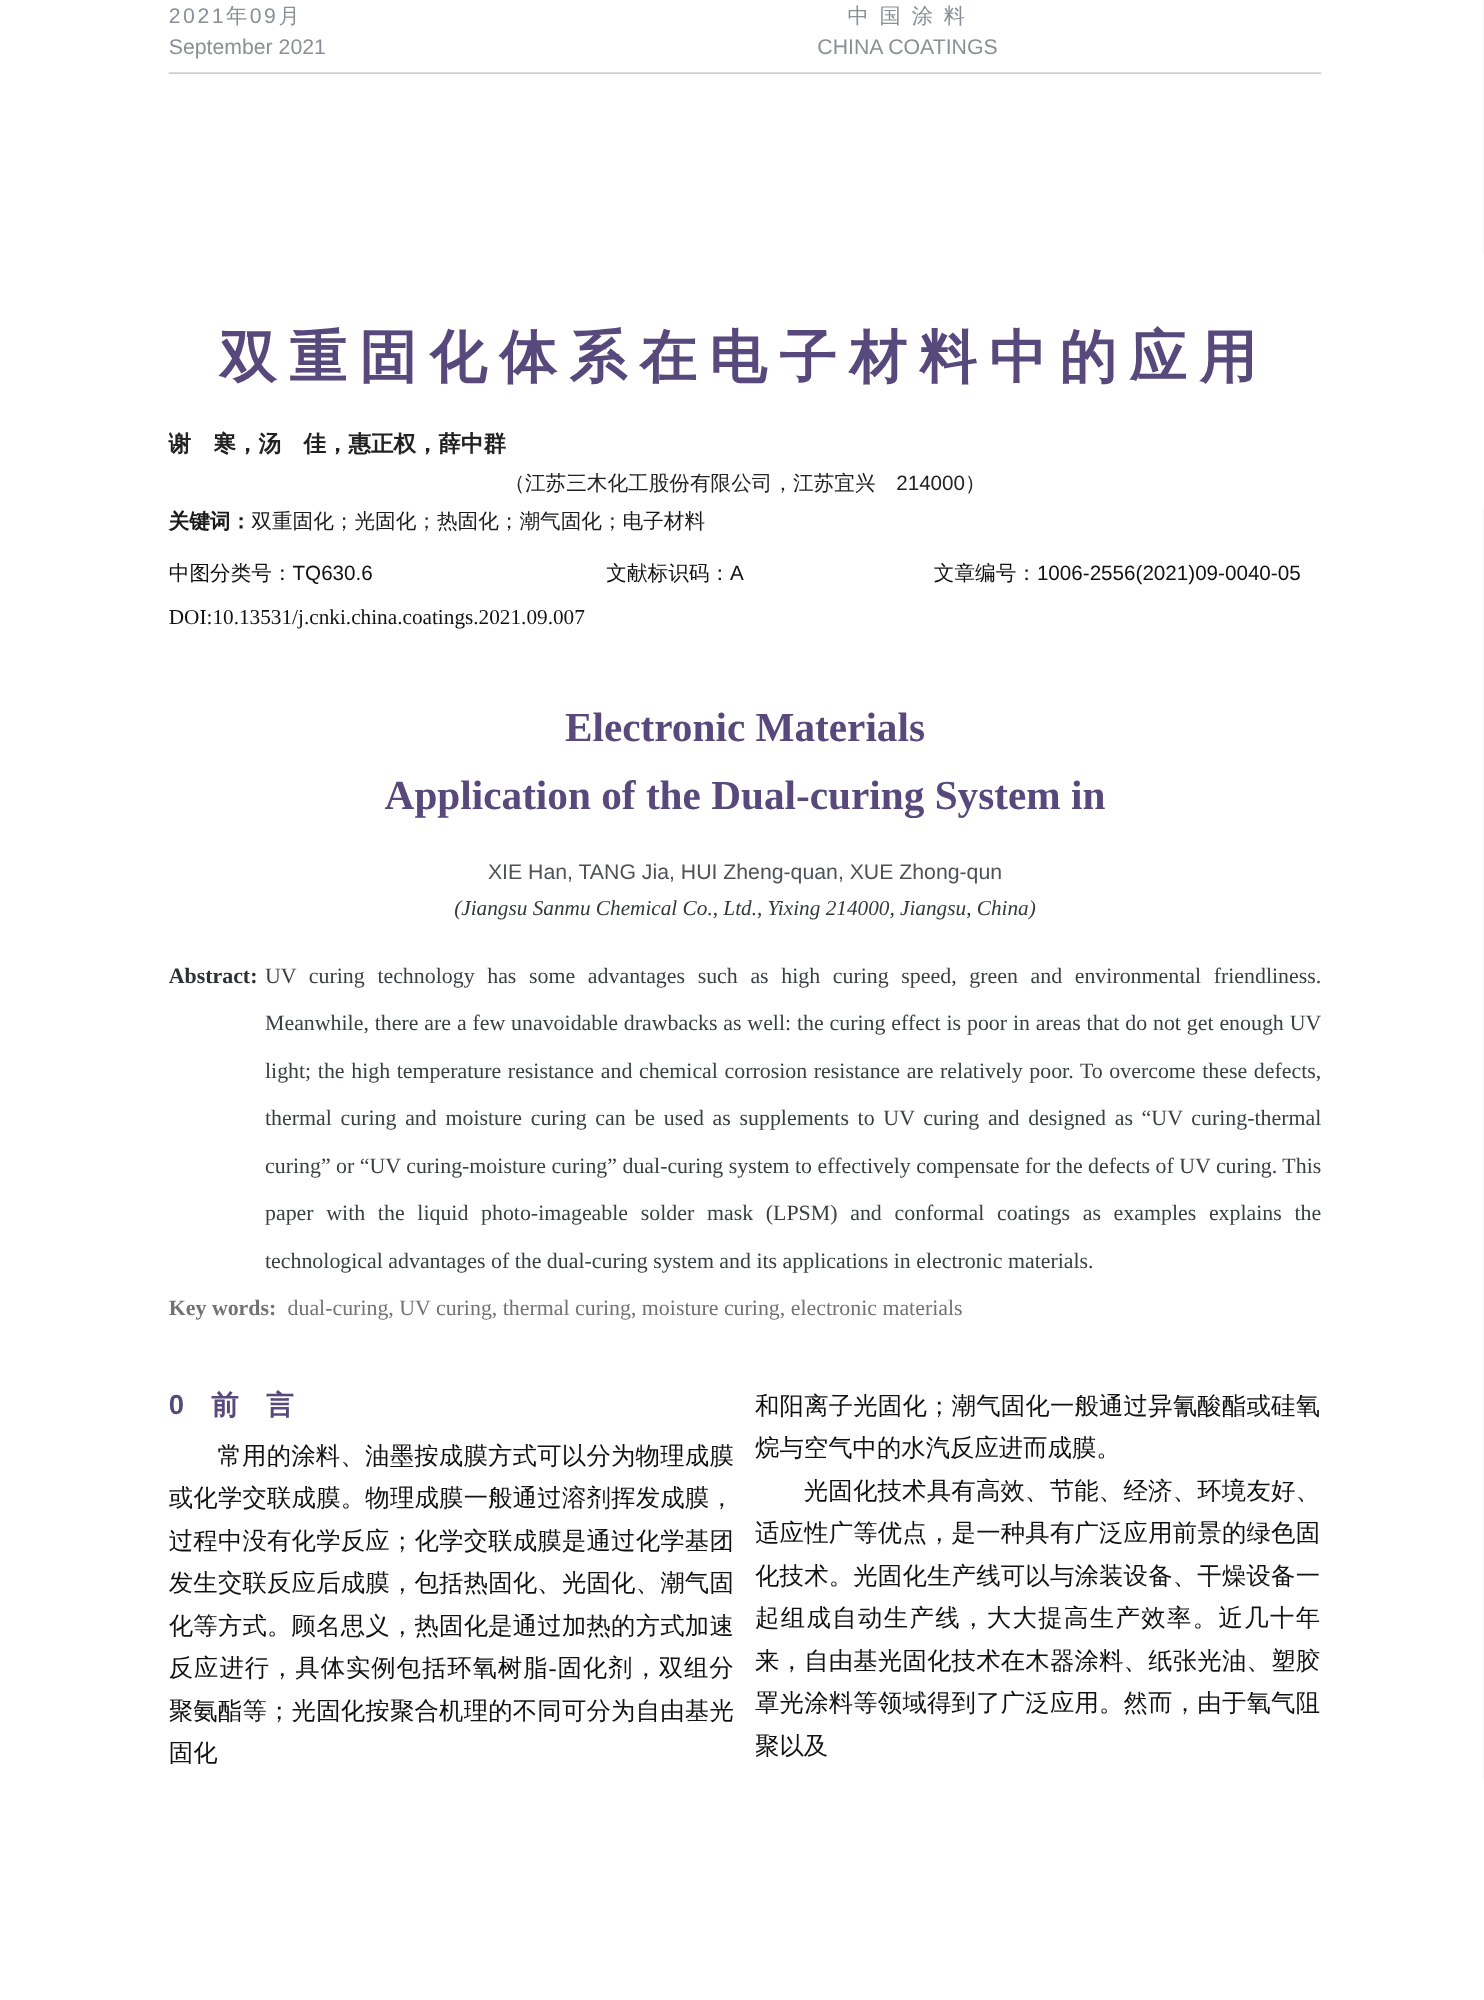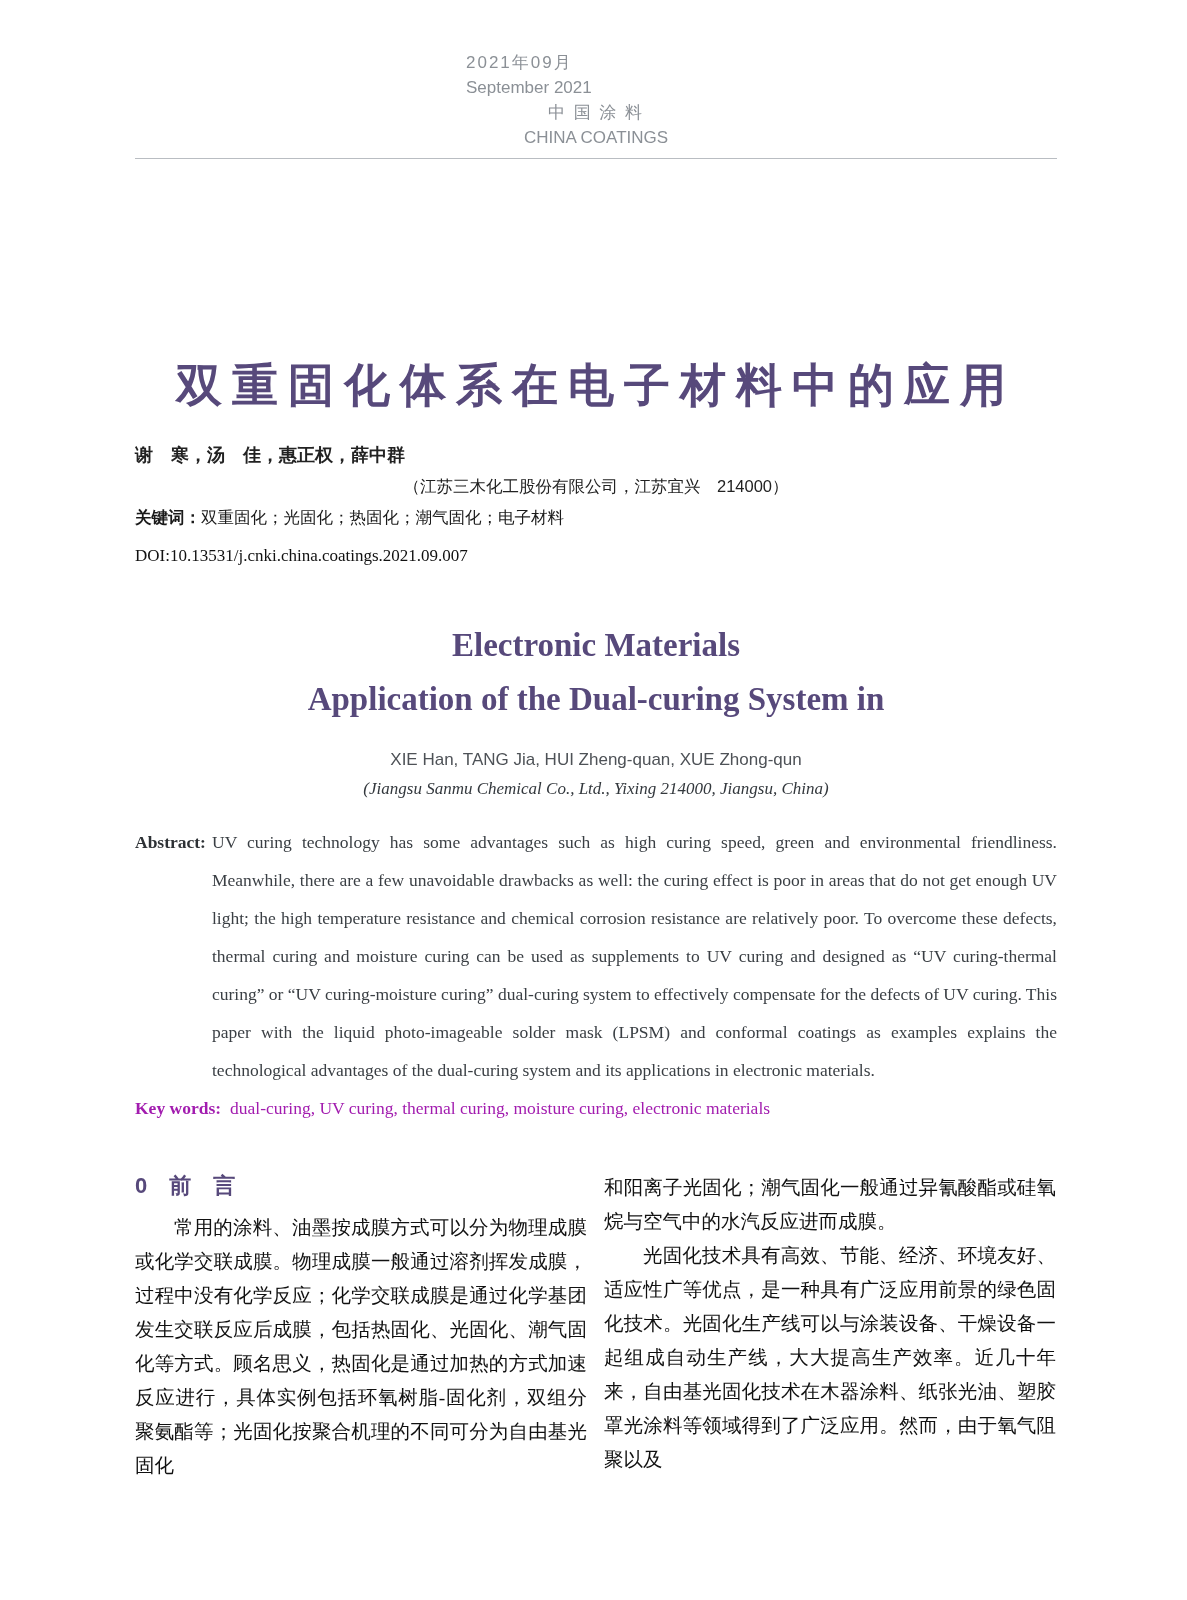--- a/index.html
+++ b/index.html
@@ -18,14 +18,12 @@
 
   
   .journal-header {
-    padding-top: 50px;
     display: flex;
     justify-content: space-between;
-    align-items: center;
+    align-items: flex-start;
     color: #8b9096;
     border-bottom: 1px solid #b9bdc2;
     padding-bottom: 8px;
-    flex-direction: column;
   }
   .jh-block { line-height: 25px; font-size: 17px; }
   .jh-left  { text-align: left;  width: 260px; }

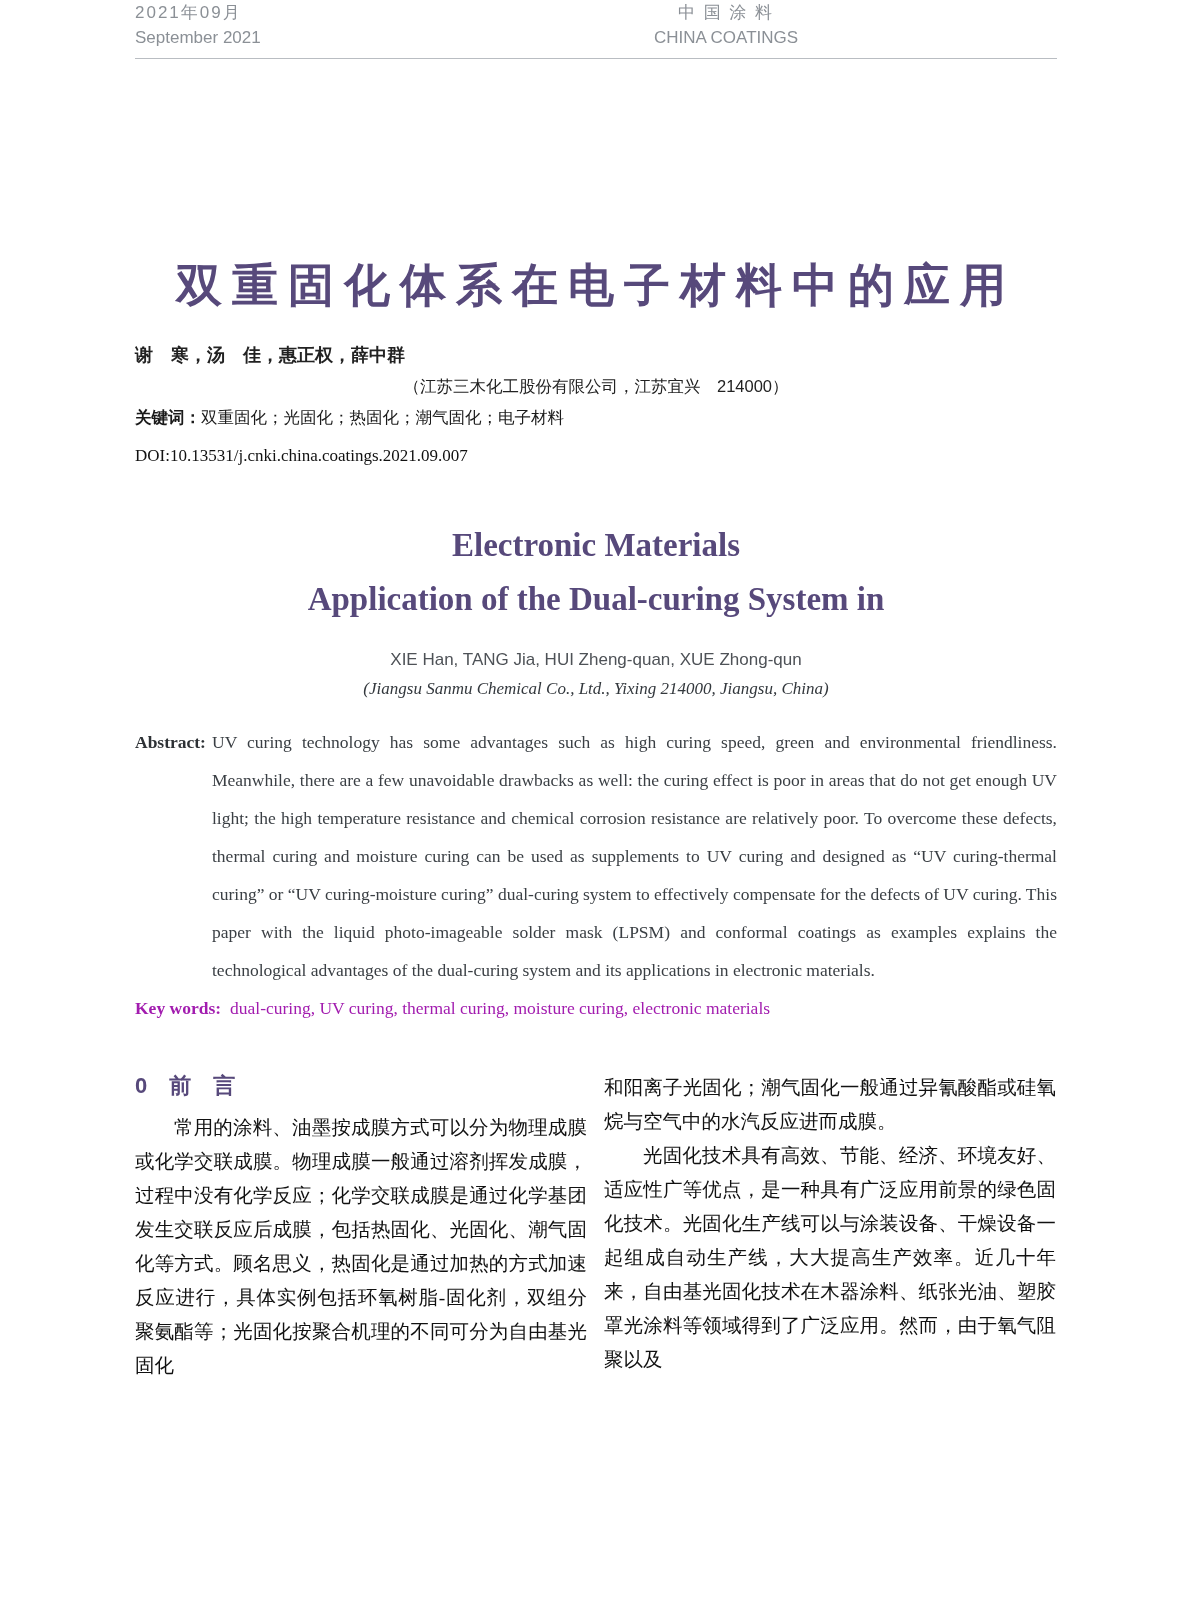--- a/index.html
+++ b/index.html
@@ -179,6 +179,11 @@
       <b>关键词：</b><span>双重固化；光固化；热固化；潮气固化；电子材料</span>
     </div>
 
+    <div class="meta-row">
+      <span class="m1">中图分类号：TQ630.6</span>
+      <span class="m2">文献标识码：A</span>
+      <span class="m3">文章编号：1006-2556(2021)09-0040-05</span>
+    </div>
     <div class="doi-line">DOI:10.13531/j.cnki.china.coatings.2021.09.007</div>
 
     <div class="title-en">

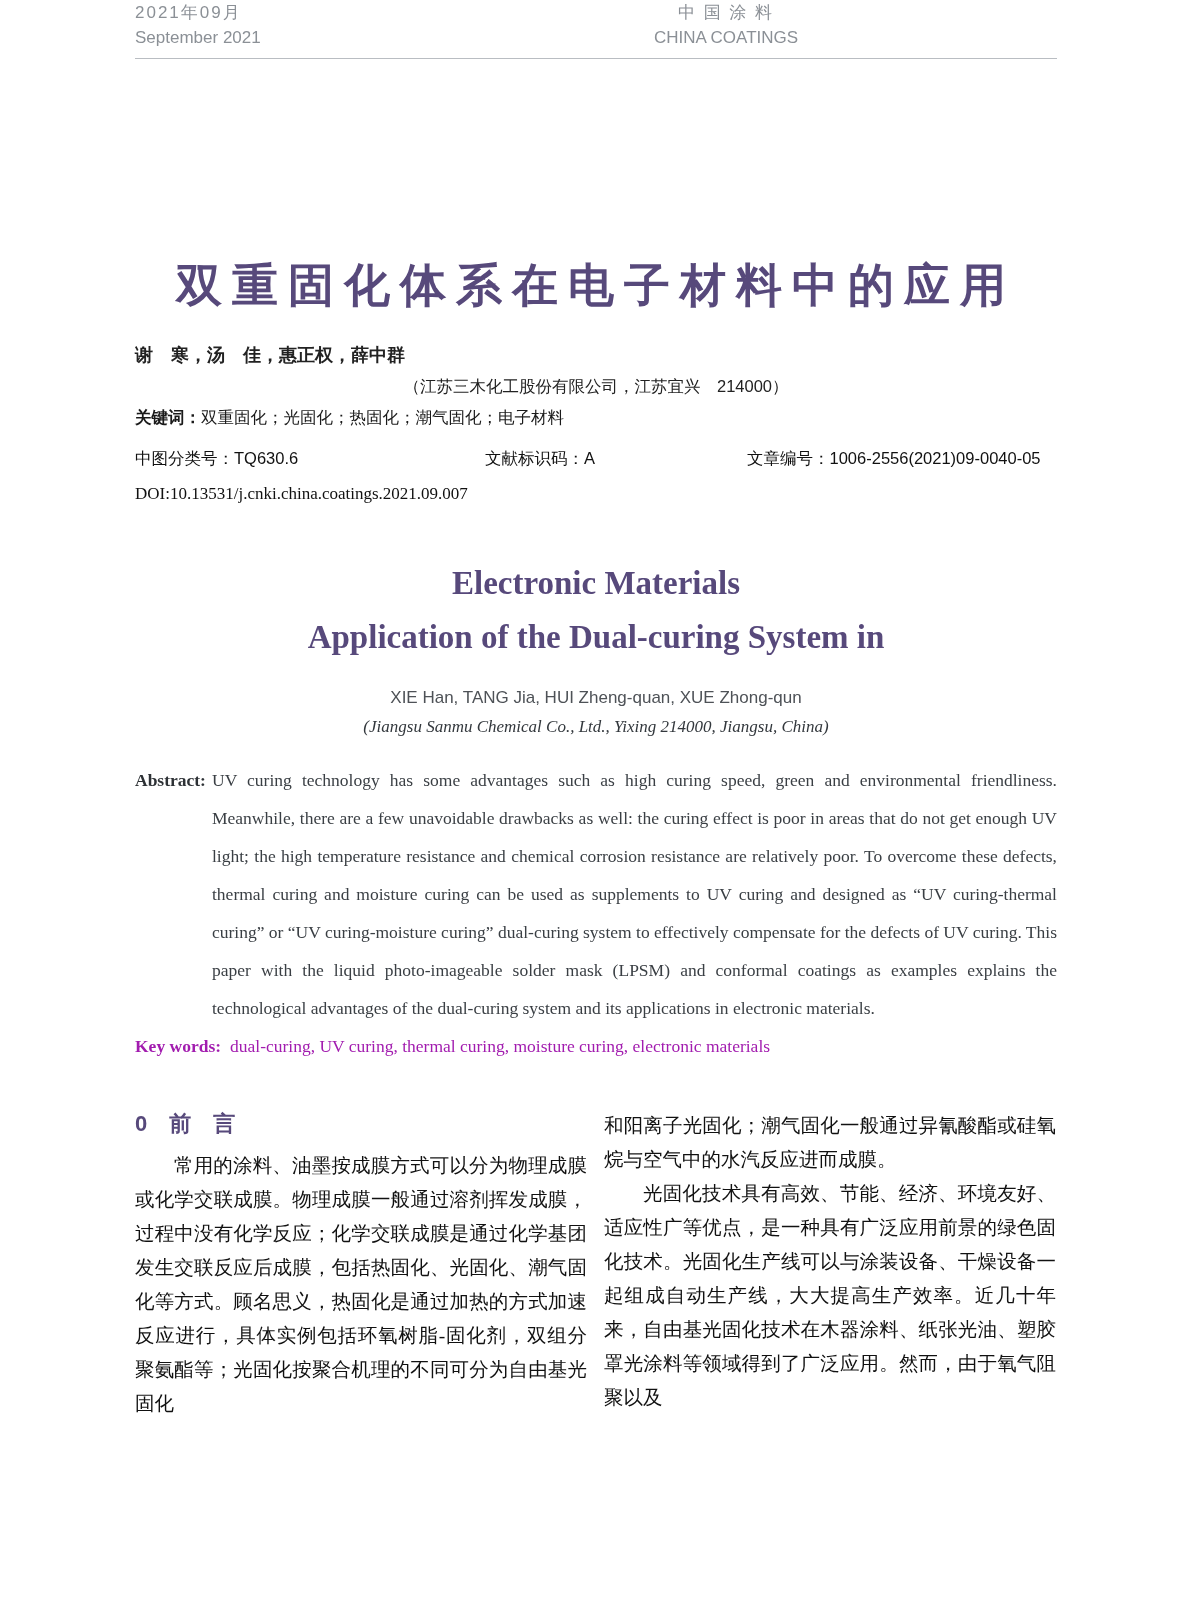--- a/index.html
+++ b/index.html
@@ -126,7 +126,7 @@
     font-size: 17.5px;
     line-height: 38px;
     padding-left: 95px;
-    color: #a21caf;
+    color: #737373;
   }
 
   

